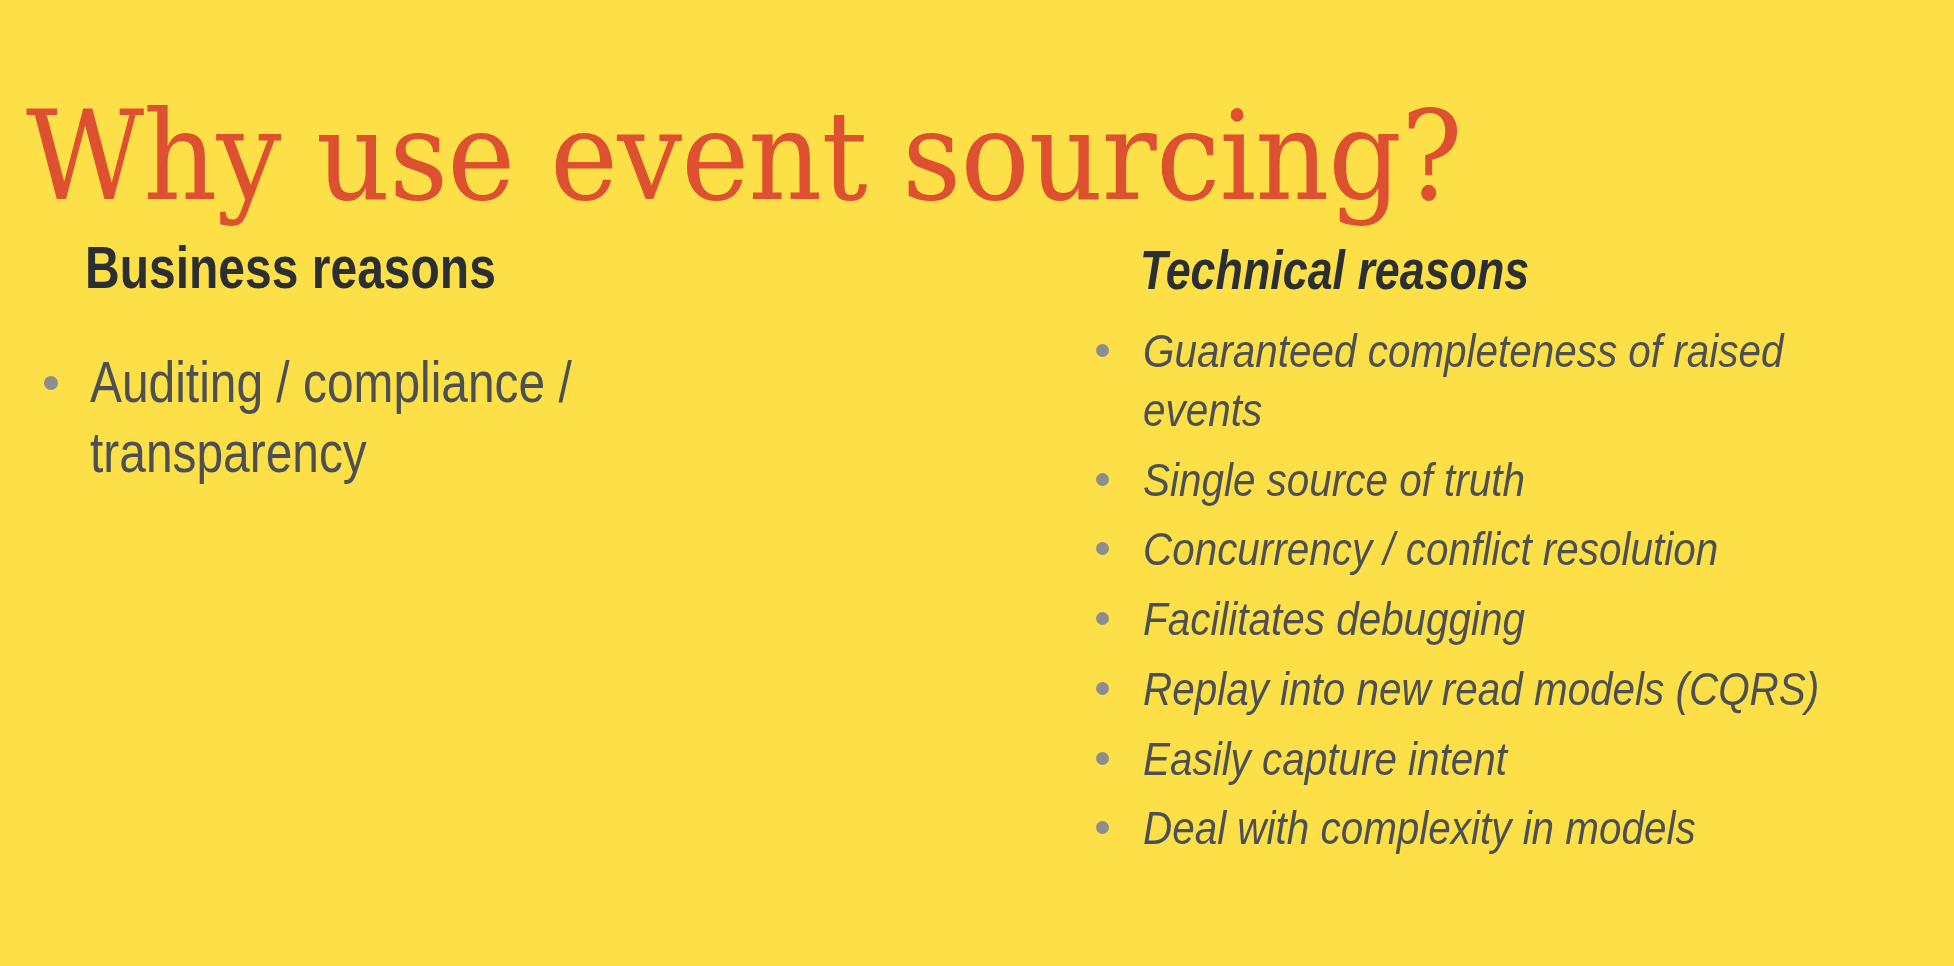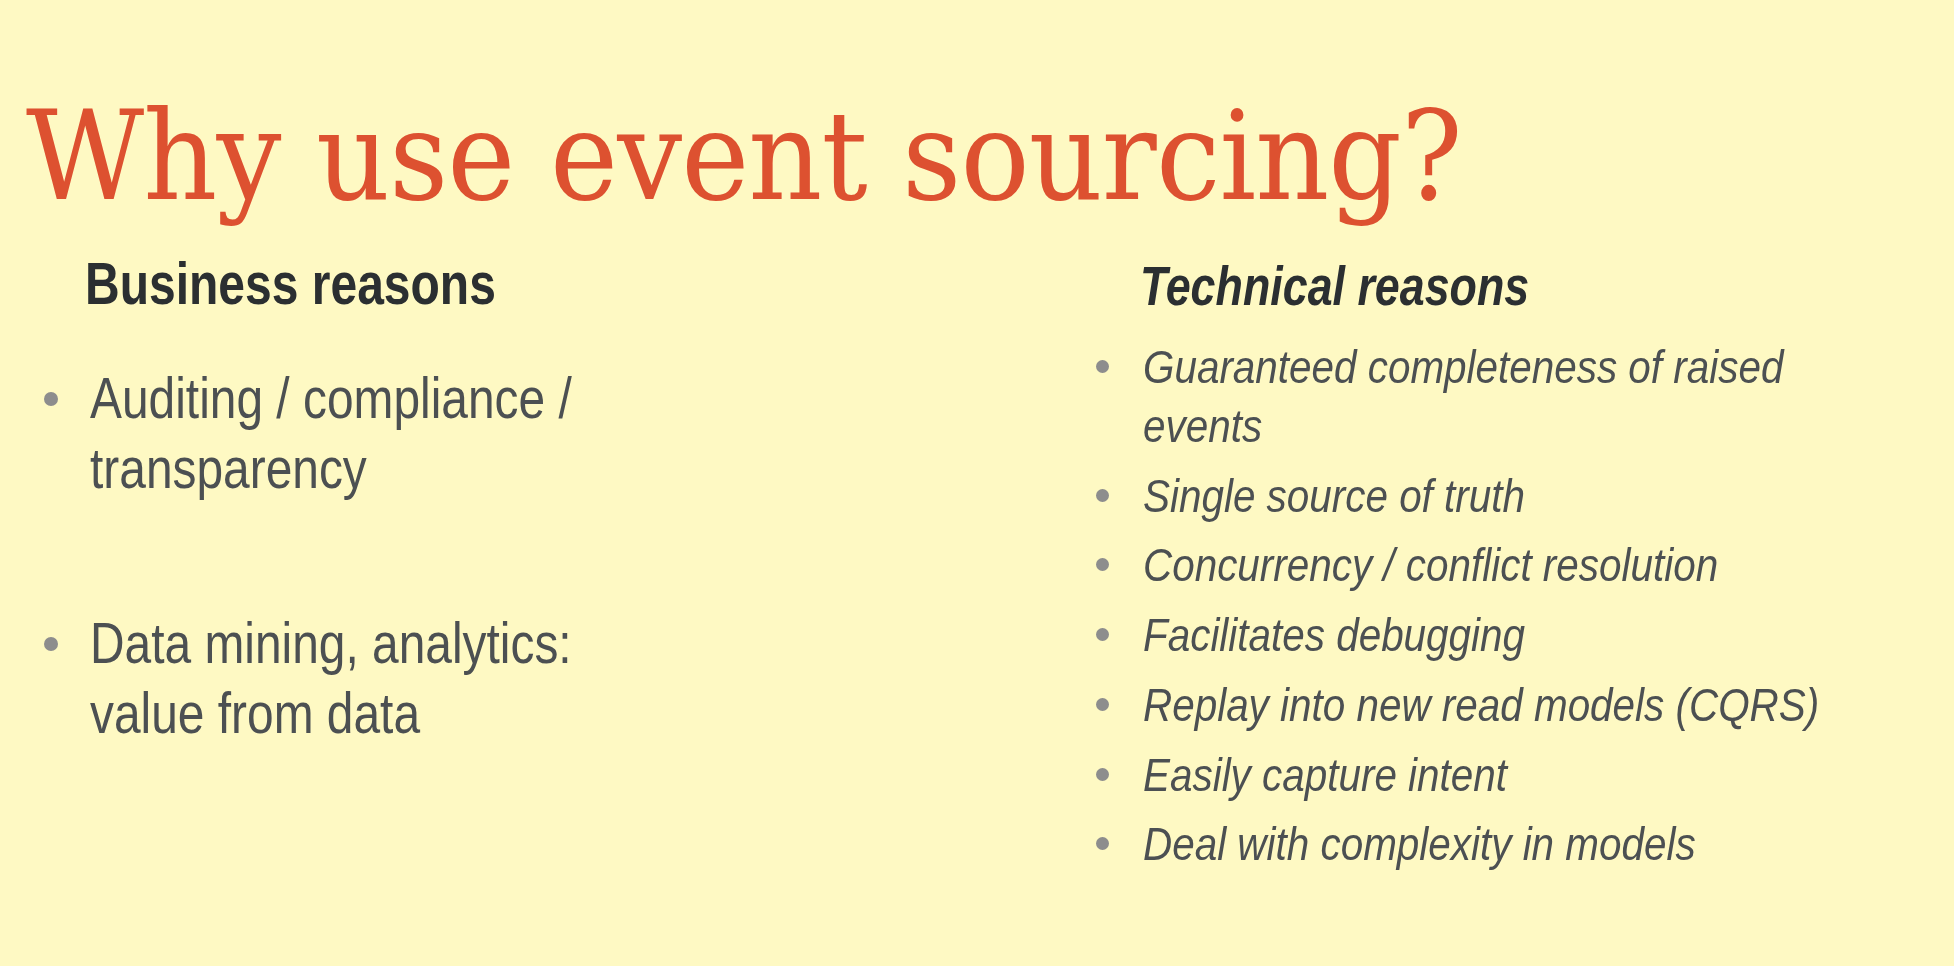--- a/index.html
+++ b/index.html
@@ -18,7 +18,7 @@
     position: relative;
     width: 1954px;
     height: 966px;
-    background: #fef9c3;
+    background: #fde047;
     box-sizing: border-box;
   }
 

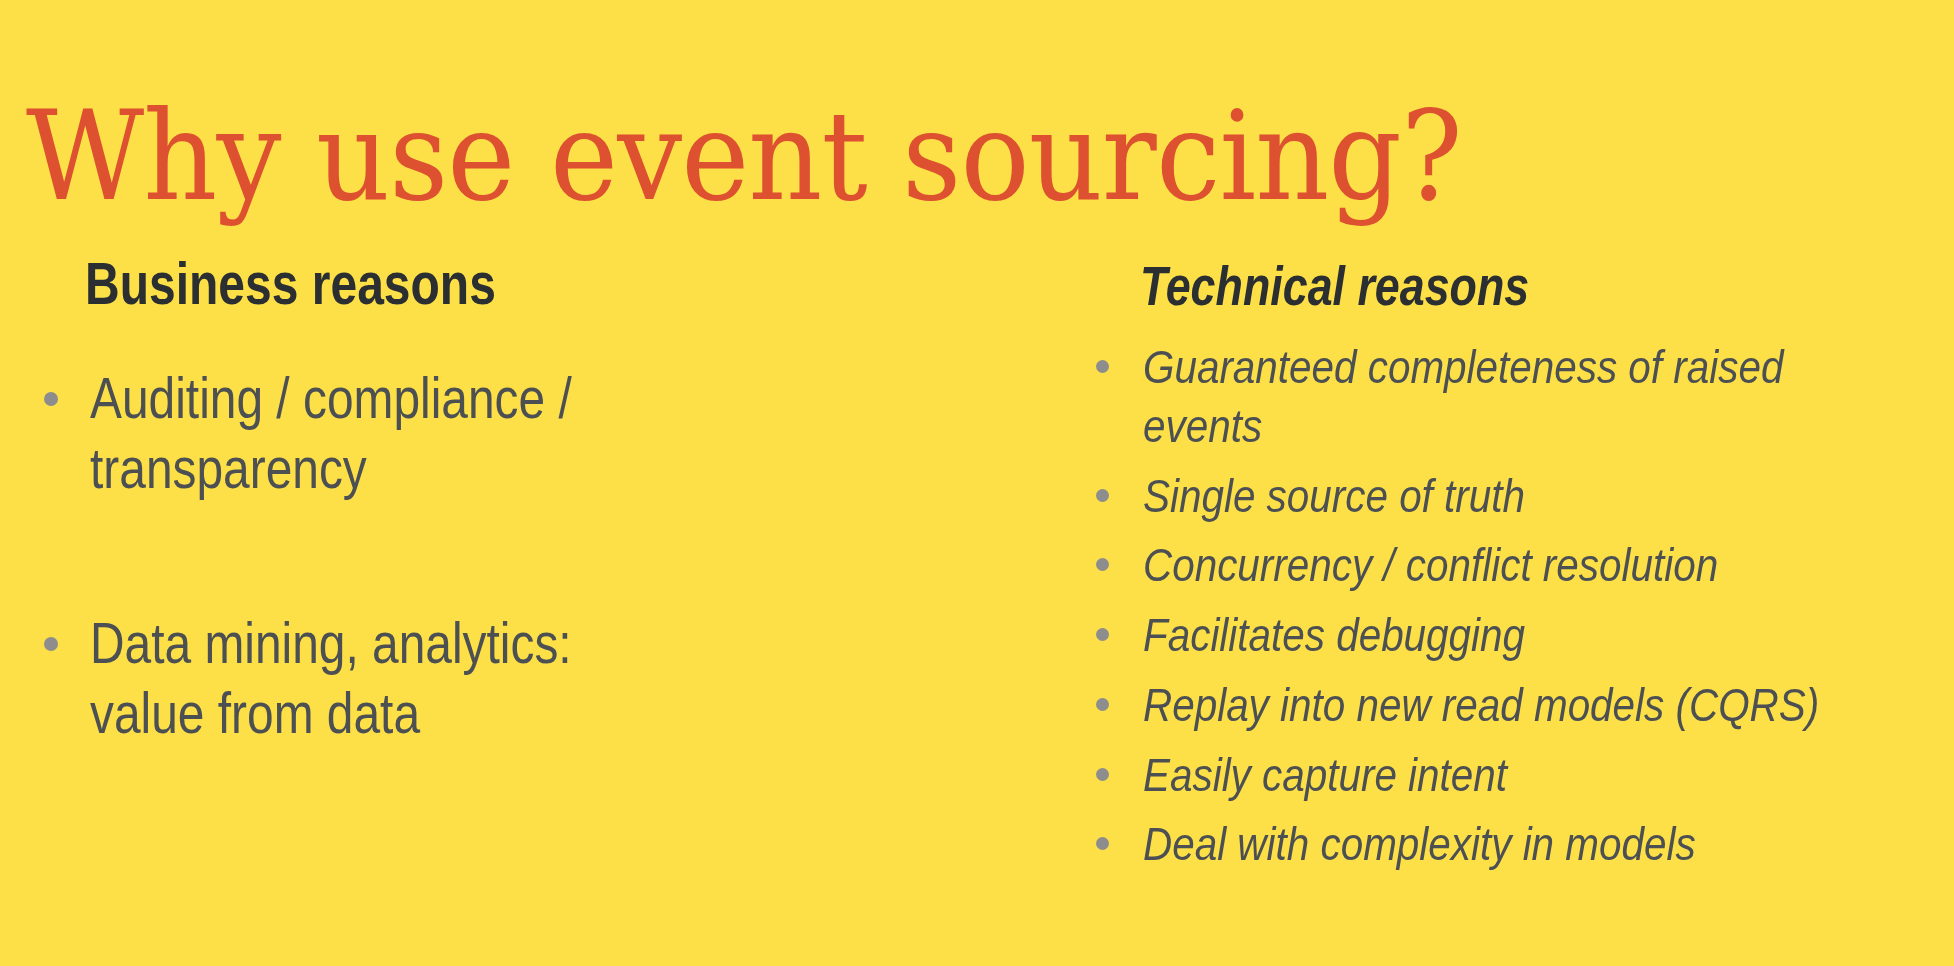--- a/index.html
+++ b/index.html
@@ -45,7 +45,6 @@
     top: 0;
     width: 1954px;
     height: 922px;
-    margin-top: 16px;
   }
   .col {
     position: absolute;

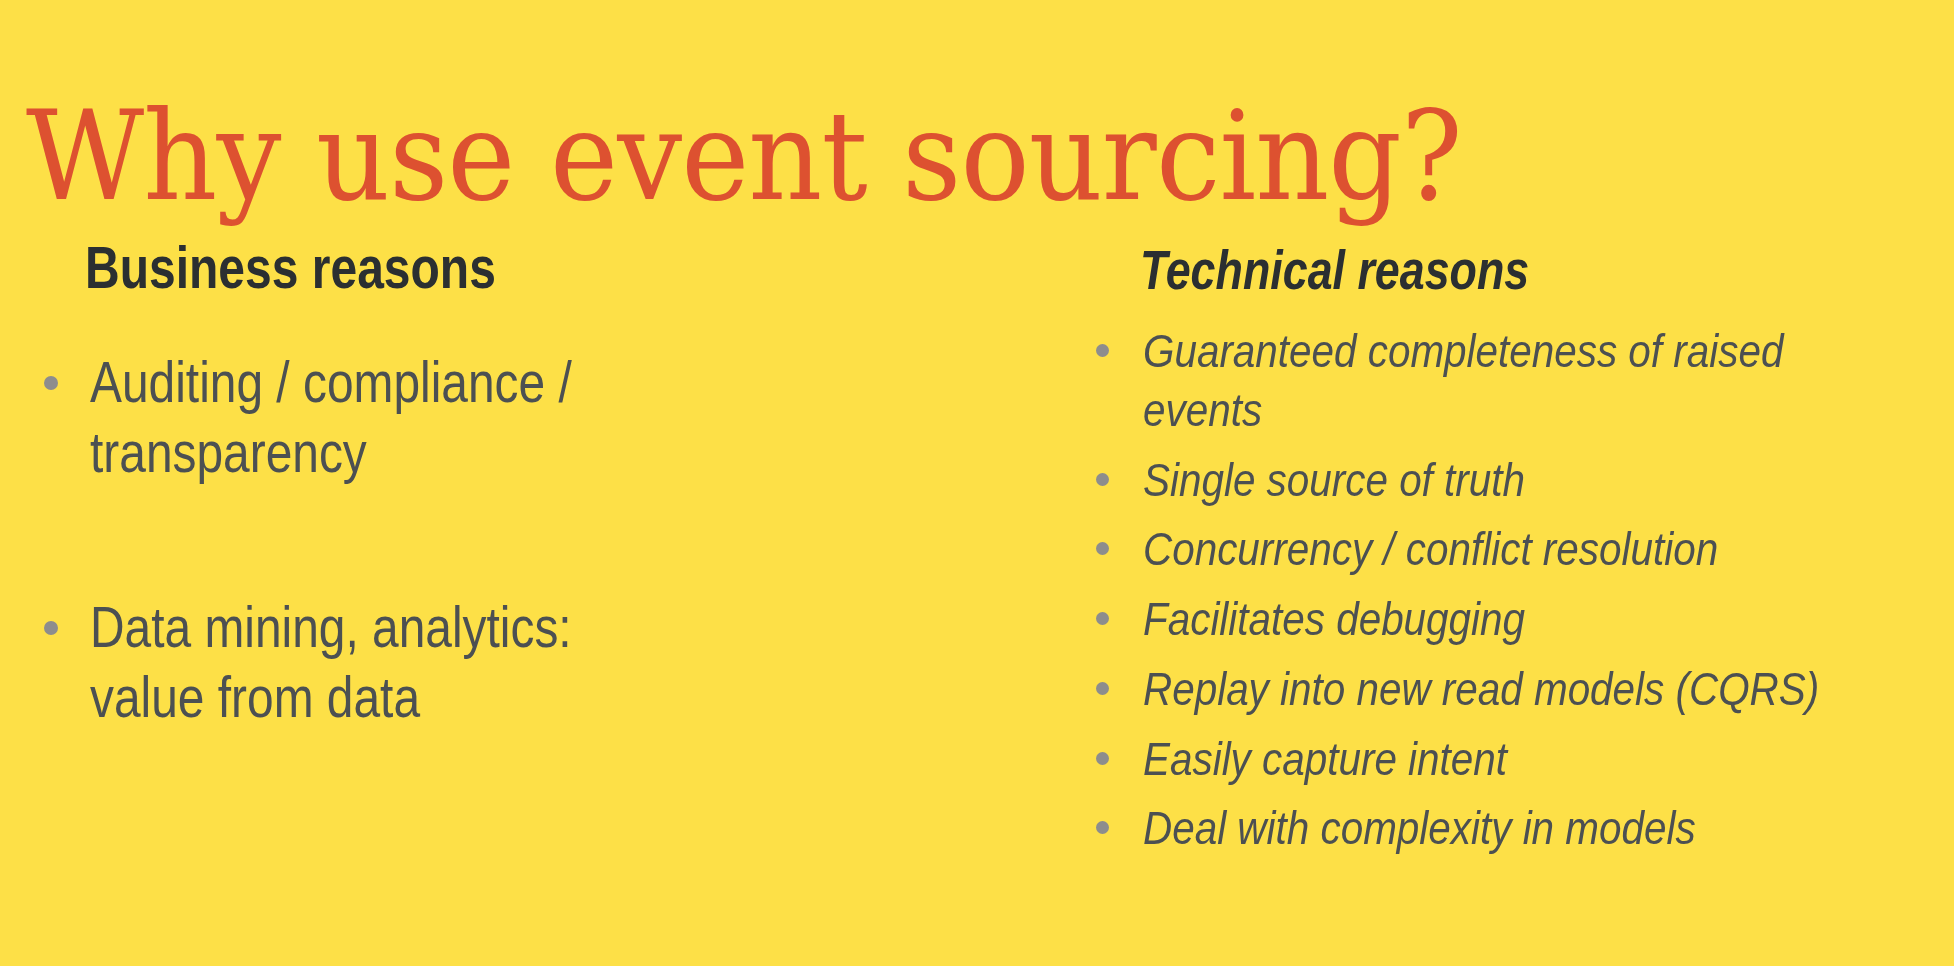--- a/index.html
+++ b/index.html
@@ -181,13 +181,6 @@
             <span class="nowrapline">transparency</span>
           </span>
         </li>
-        <li class="bullet-item">
-          <span class="bullet-dot"></span>
-          <span class="bullet-text">
-            <span class="nowrapline">Data mining, analytics:</span>
-            <span class="nowrapline">value from data</span>
-          </span>
-        </li>
       </ul>
     </div>
 

